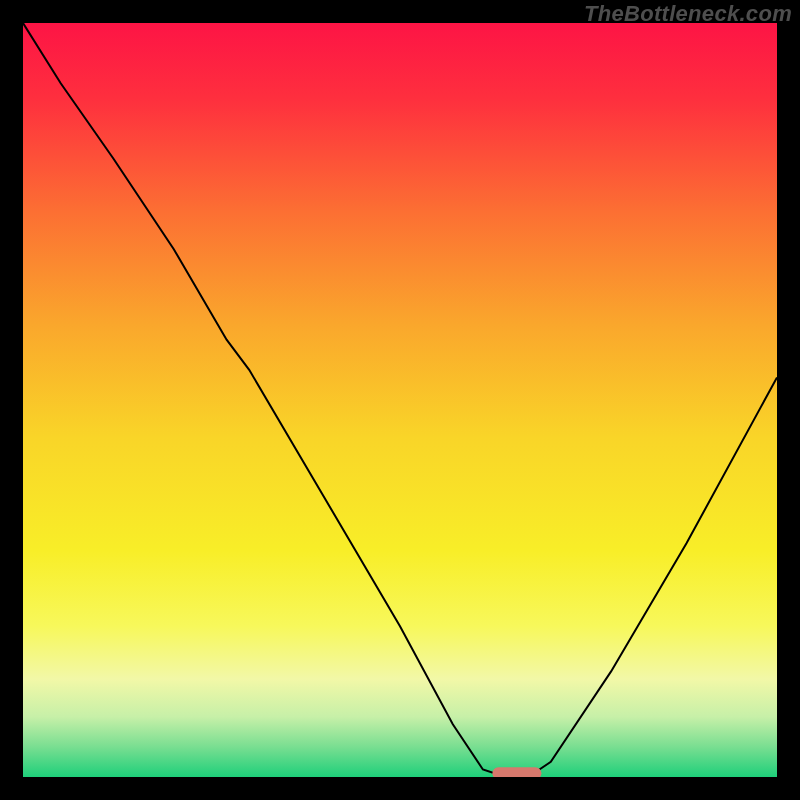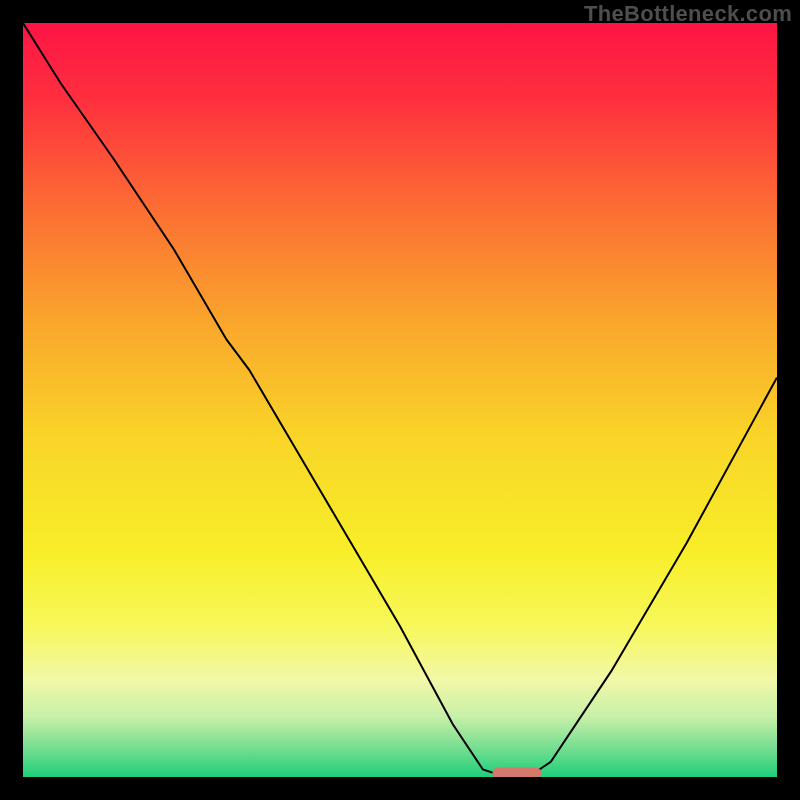--- a/index.html
+++ b/index.html
@@ -16,6 +16,7 @@
     width: 800px;
     height: 625px;
     background: #000000;
+    font-style: italic;
   }
   .plot-area {
     position: absolute;

